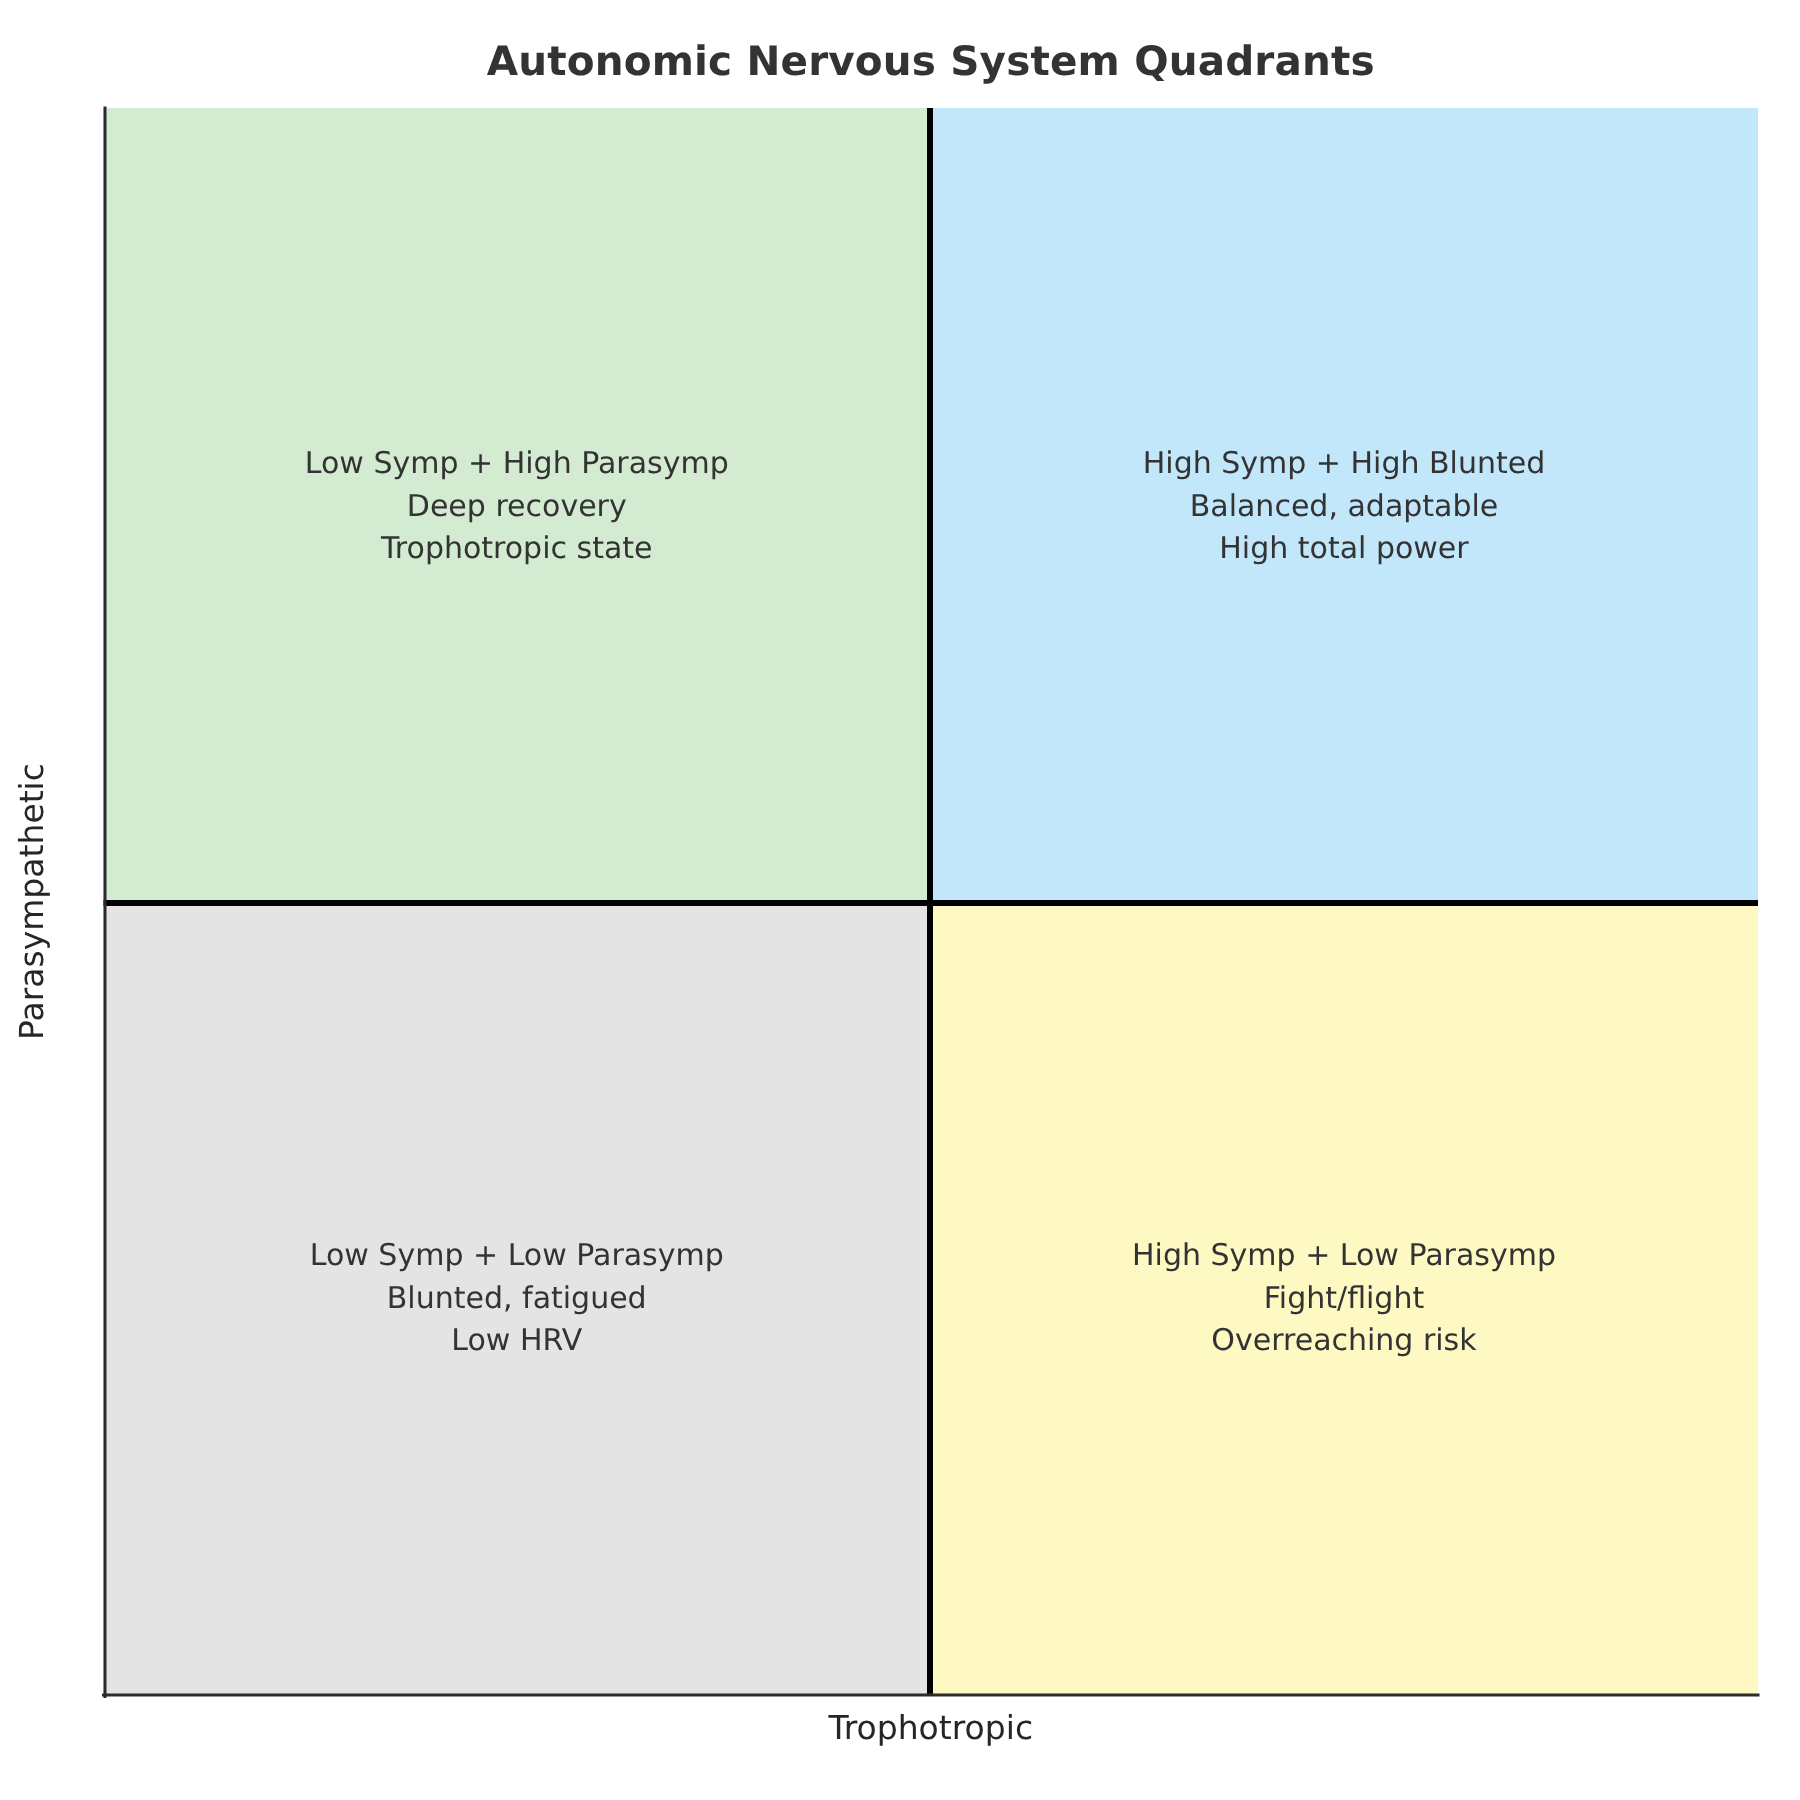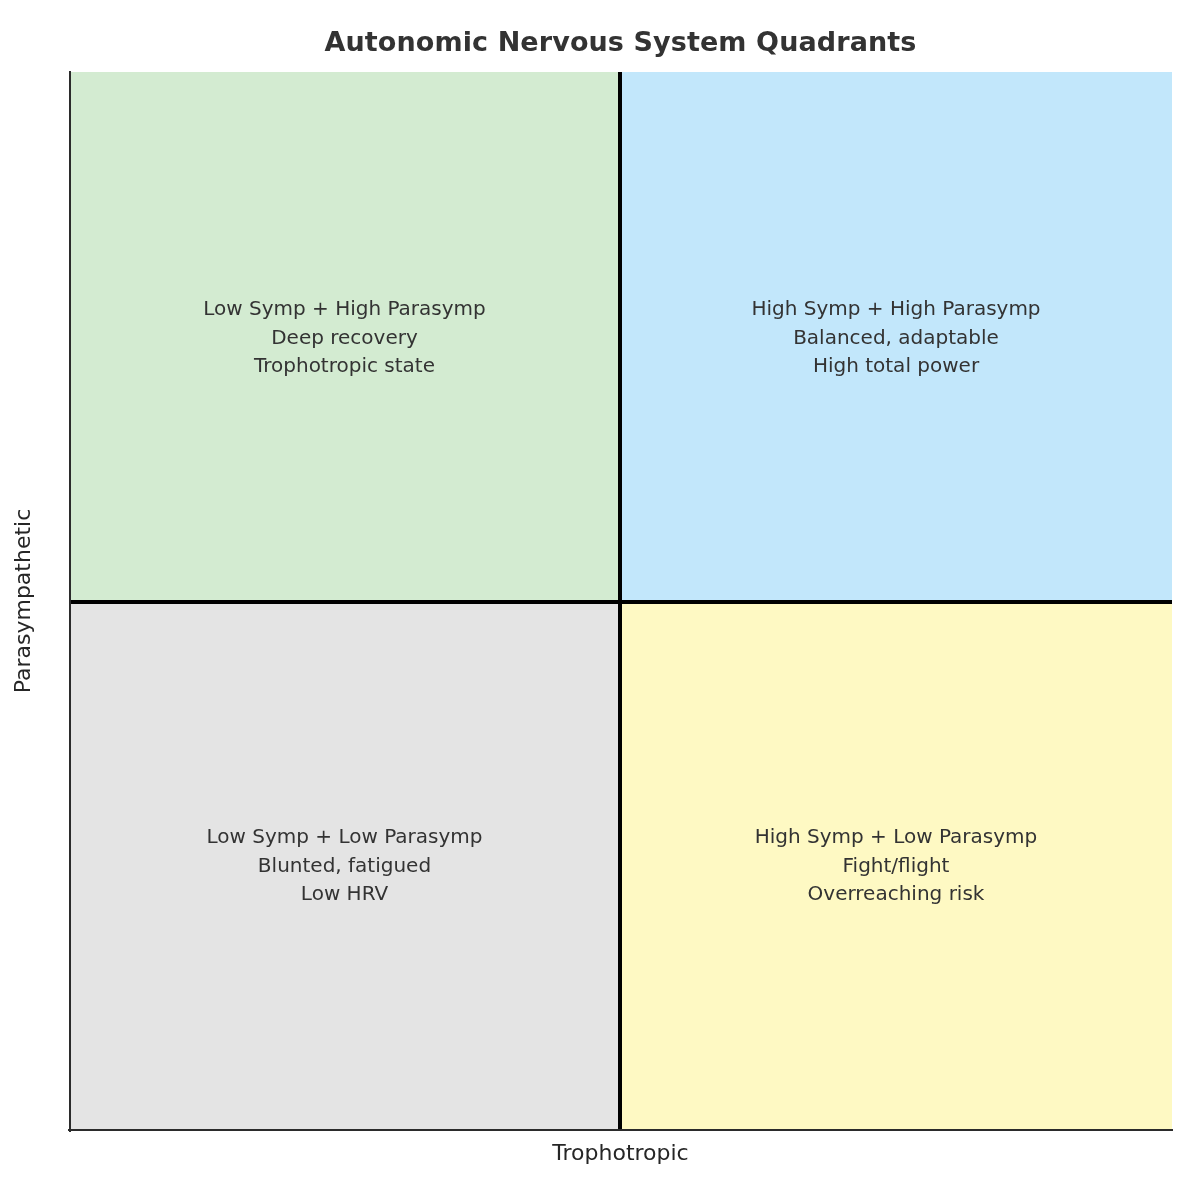--- a/index.html
+++ b/index.html
@@ -153,7 +153,7 @@
     </div>
 
     <div class="quadrant" id="quad-tr" style="background-color: rgb(194, 231, 251);">
-      <div class="quad-text">High Symp + High Parasymp
+      <div class="quad-text">High Symp + High Blunted
 Balanced, adaptable
 High total power</div>
     </div>

